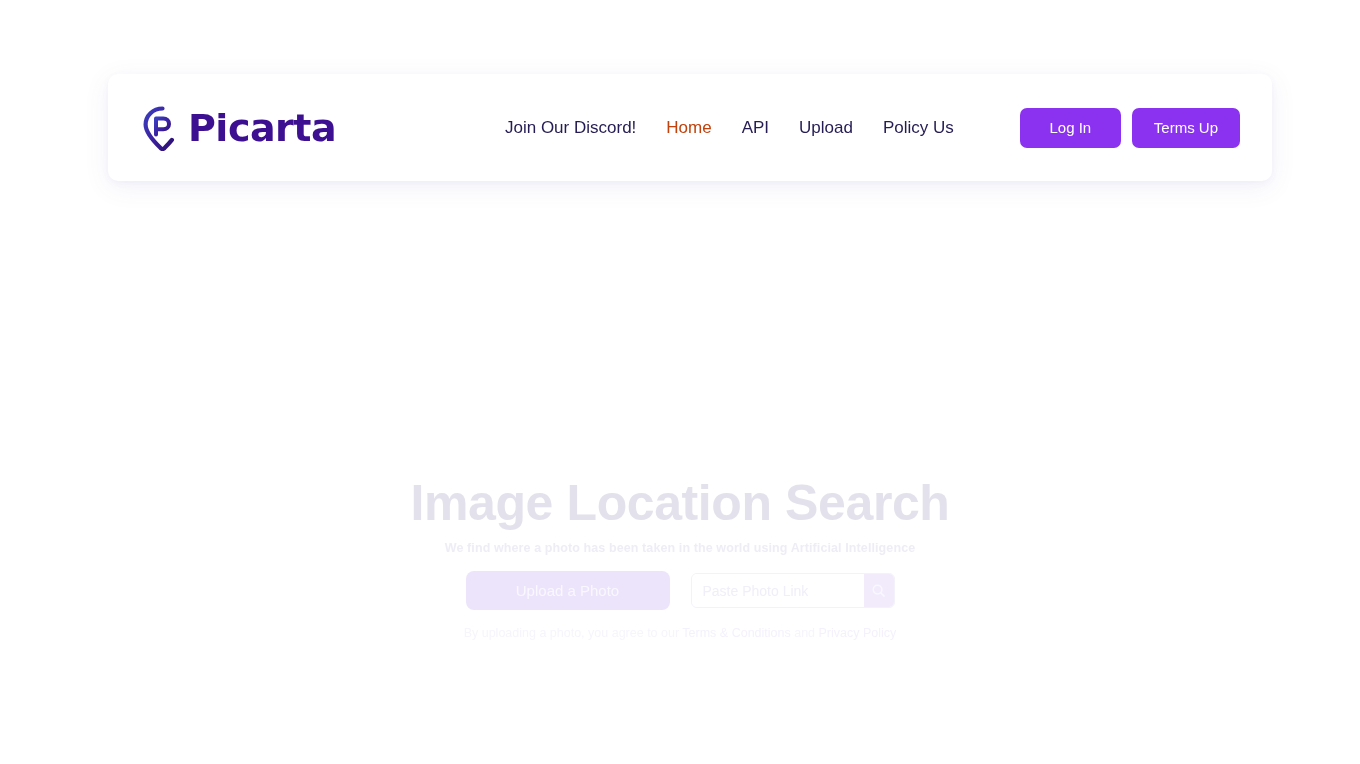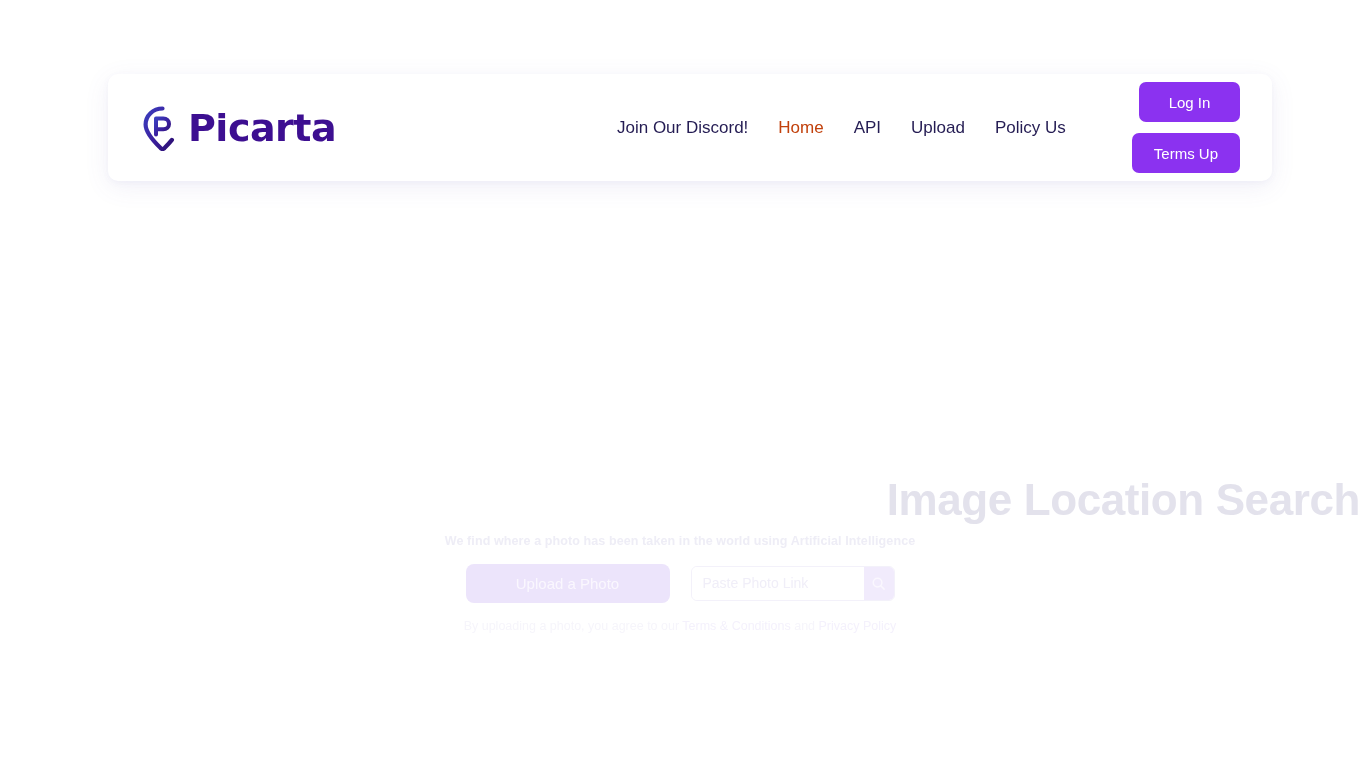--- a/index.html
+++ b/index.html
@@ -56,9 +56,8 @@
   .nav-link.active { color: #c2410c; }
 
   .auth {
-    display: flex; align-items: flex-end; gap: 11px;
+    display: flex; align-items: flex-start; gap: 11px;
     margin-left: 36px;
-    flex-direction: column;
   }
   .btn-auth {
     background: #8b32f0;

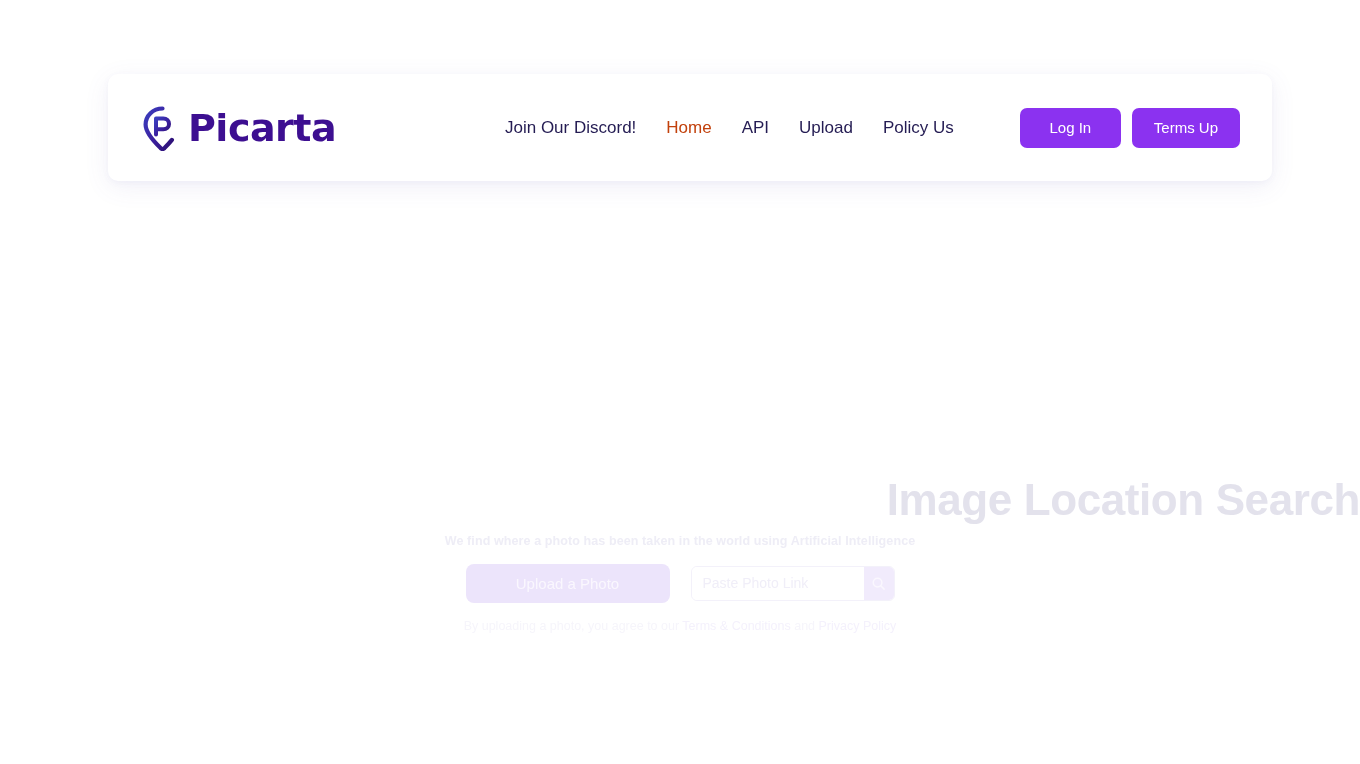--- a/index.html
+++ b/index.html
@@ -79,12 +79,11 @@
     text-align: center;
   }
   .hero-title {
-    font-size: 44px;
+    font-size: 50px;
     font-weight: bold;
     color: #e3e2ec;
     letter-spacing: -0.4px;
     line-height: 1.18;
-    text-align: right;
   }
   .hero-sub {
     margin-top: 8px;

